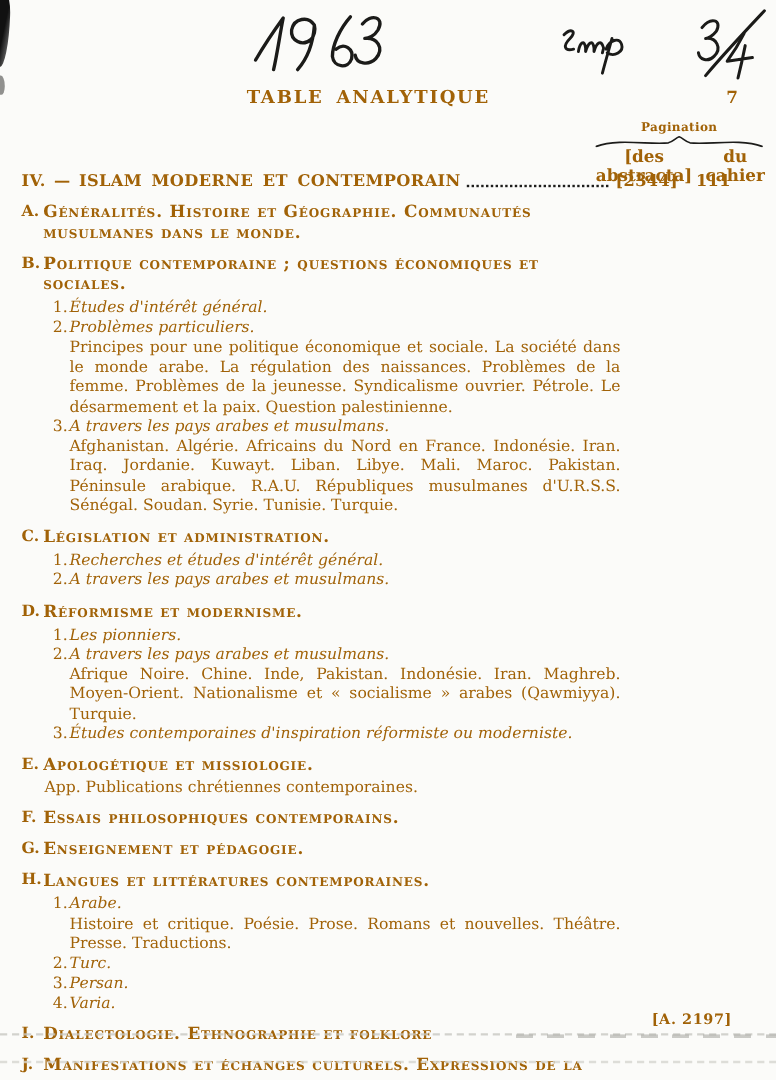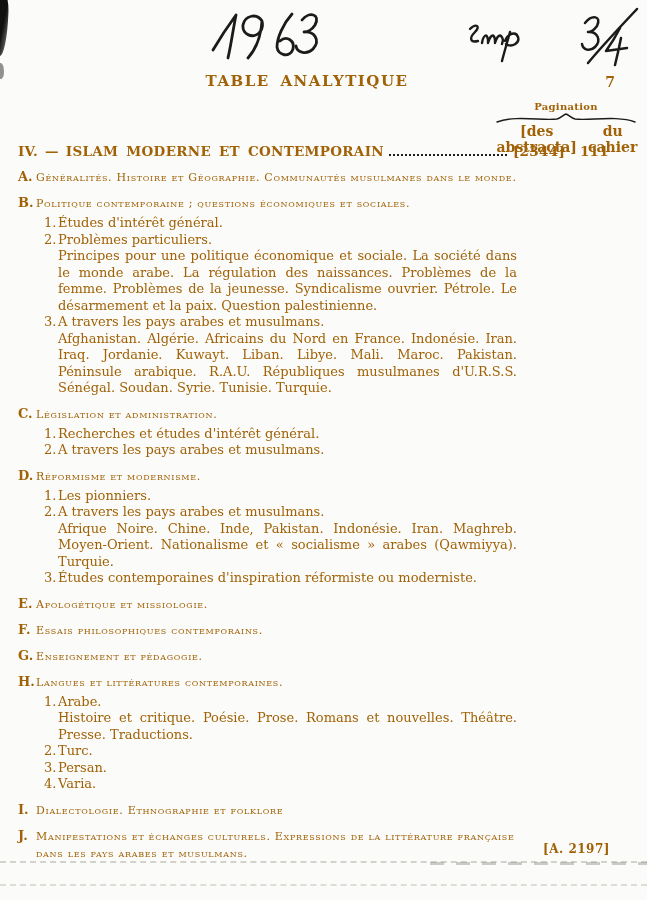--- a/index.html
+++ b/index.html
@@ -71,8 +71,8 @@
   .s-letter{flex:none;width:18px;font-weight:700;font-size:13px;}
   .s-body{flex:1;}
   .s-title{
-    font-variant:small-caps;font-weight:400;letter-spacing:.7px;
-    font-size:11px;line-height:17px;
+    font-variant:small-caps;font-weight:700;letter-spacing:.7px;
+    font-size:14px;line-height:17px;
   }
   .items{margin-top:3px;}
   .item{display:flex;margin-left:8px;}

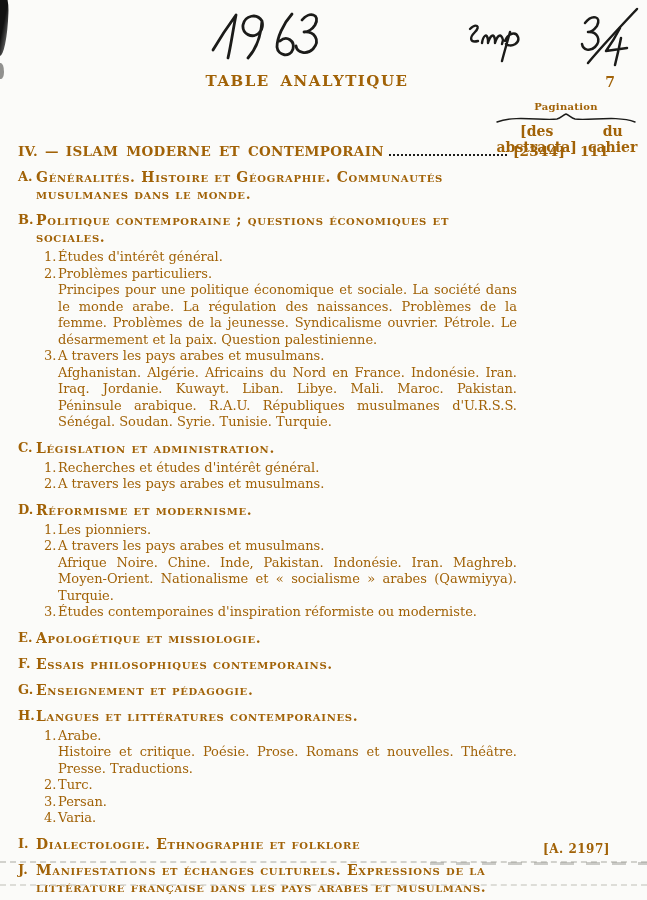--- a/index.html
+++ b/index.html
@@ -77,7 +77,7 @@
   .items{margin-top:3px;}
   .item{display:flex;margin-left:8px;}
   .i-num{flex:none;width:14px;}
-  .i-text{flex:1;}
+  .i-text{flex:1;font-style:italic;}
   .para{margin-left:22px;text-align:justify;}
   .app-line{margin-top:2px;margin-left:1px;}
   

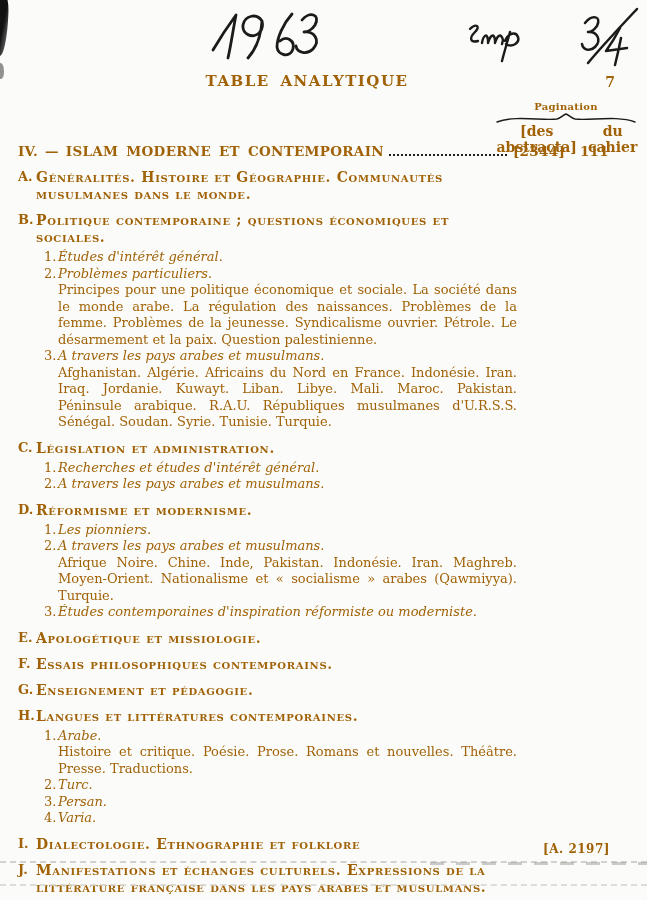--- a/index.html
+++ b/index.html
@@ -219,6 +219,7 @@
       <span class="s-letter">E.</span>
       <div class="s-body">
         <div class="s-title">Apologétique et missiologie.</div>
+        <div class="app-line">App. Publications chrétiennes contemporaines.</div>
       </div>
     </div>
 

